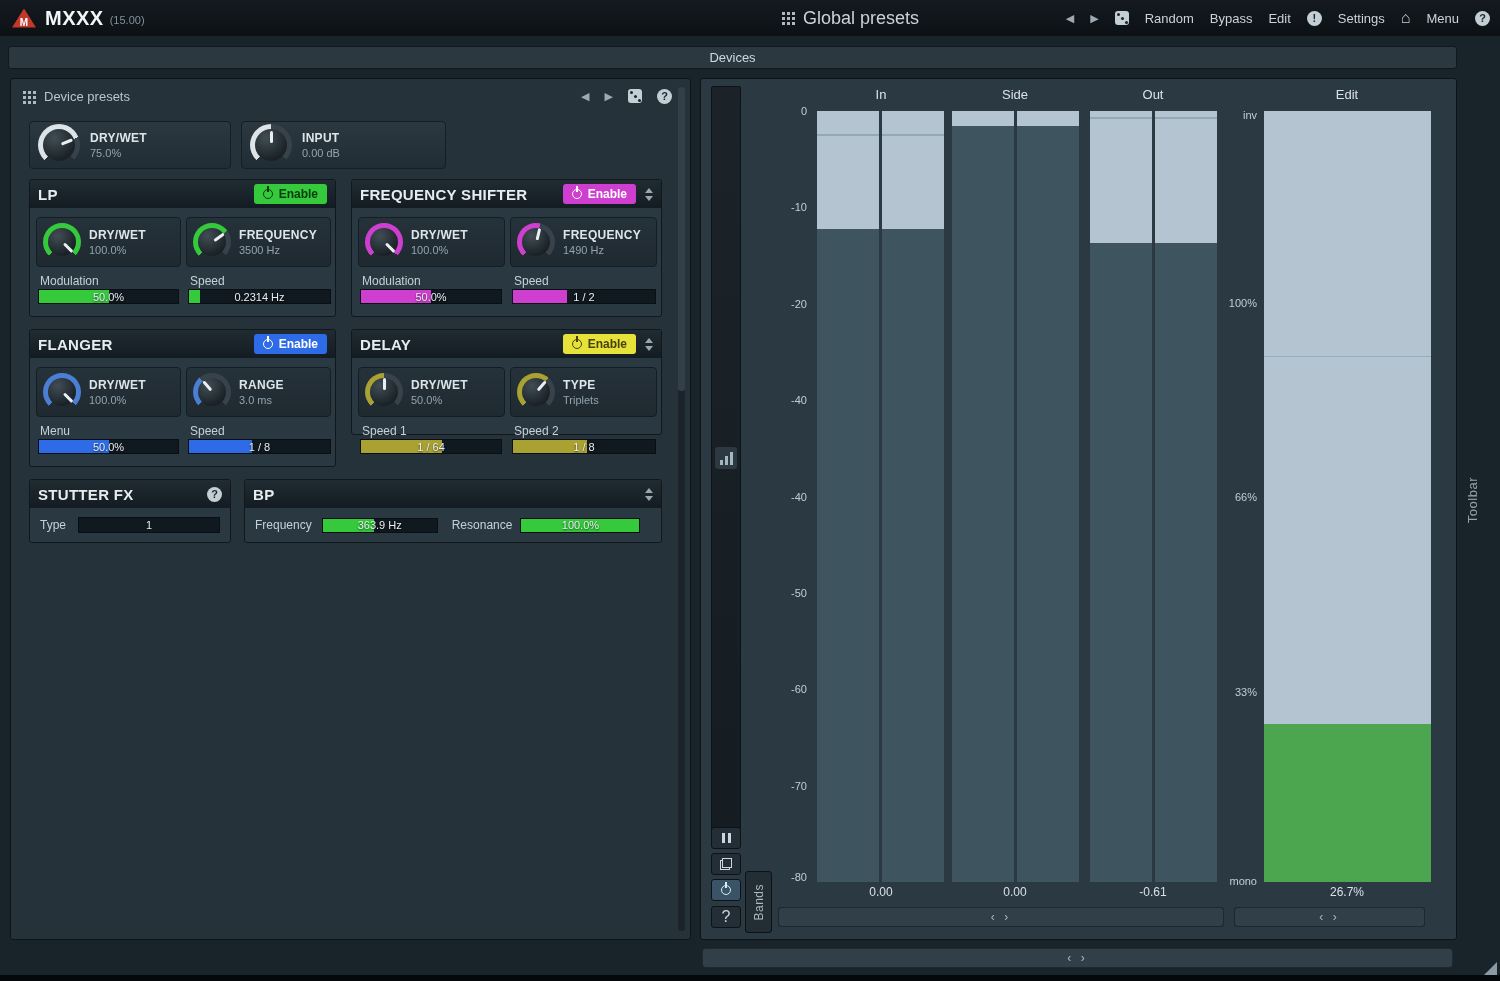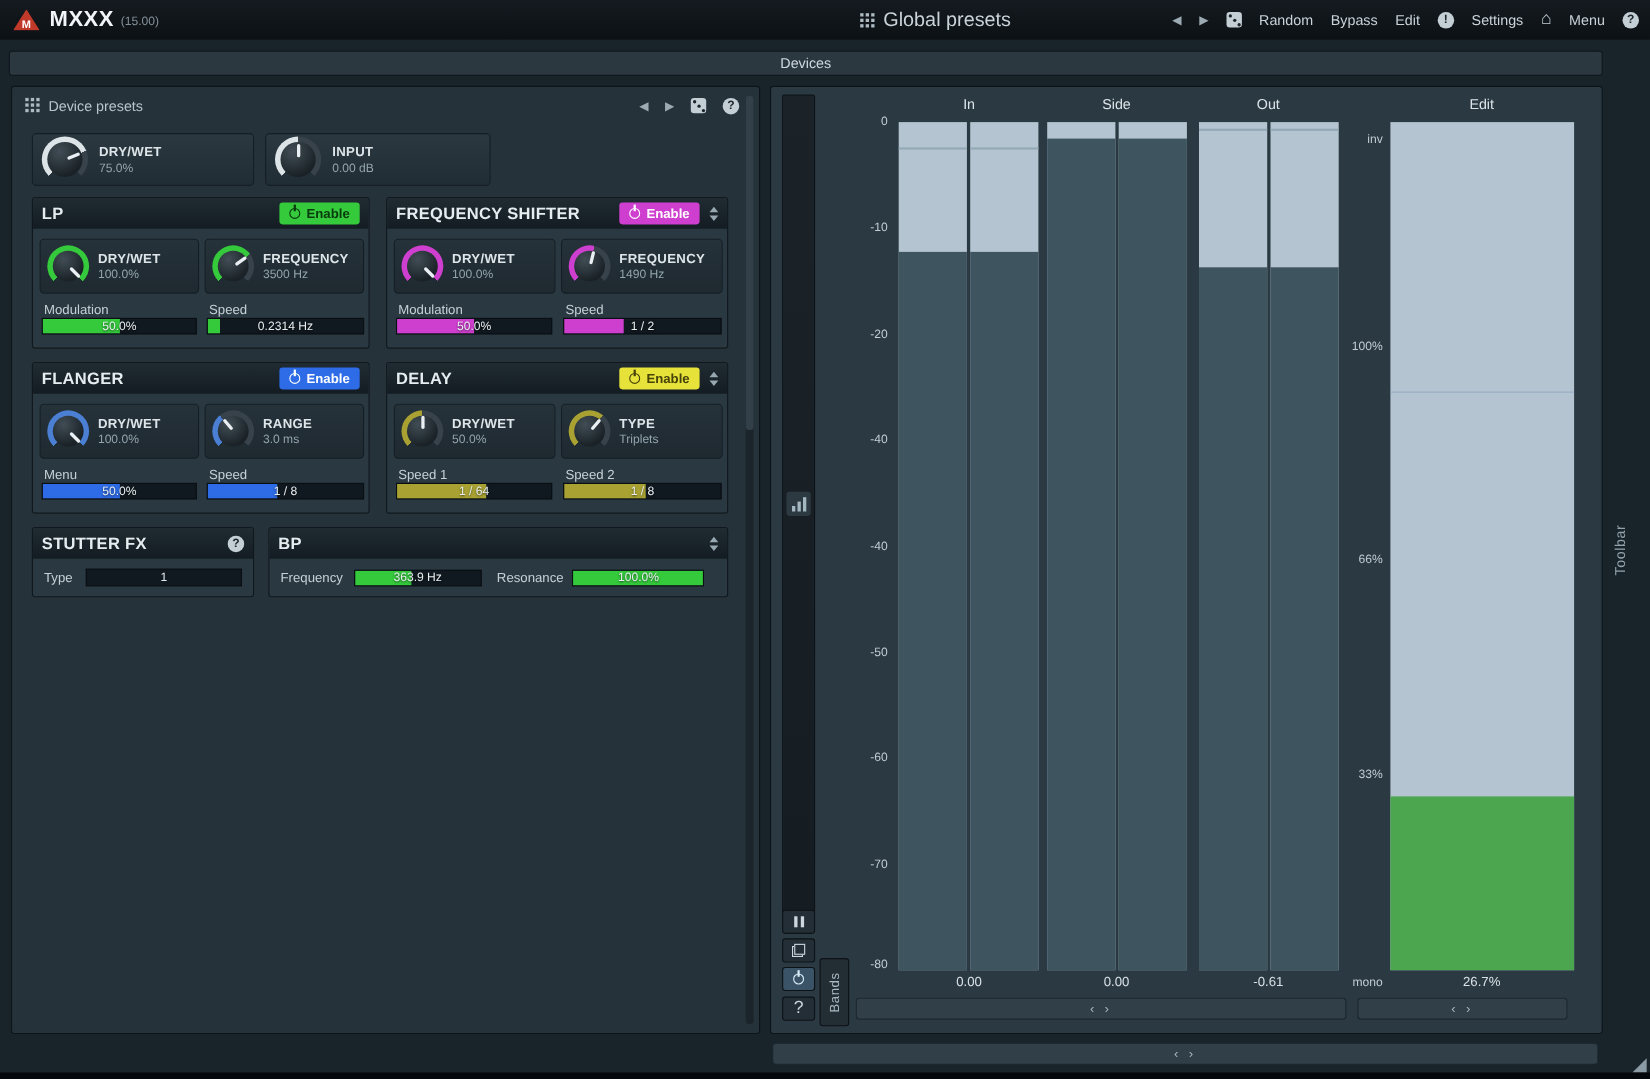--- a/index.html
+++ b/index.html
@@ -31,7 +31,7 @@
   .left-panel { position:absolute; left:10px; top:78px; width:681px; height:862px; background:#253239; border:1px solid #0d1419; border-radius:3px; }
   .panel-header { position:absolute; left:0; top:0; width:100%; height:34px; display:flex; align-items:center; padding:0 12px; }
   .panel-title { color:#e9eff2; font-size:17px; font-weight:bold; letter-spacing:.6px; width:318px; }
-  .dev-presets { display:flex; align-items:flex-start; gap:8px; color:#b9c5cc; font-size:13px; flex:1; }
+  .dev-presets { display:flex; align-items:flex-end; gap:8px; color:#b9c5cc; font-size:13px; flex:1; }
   .ph-icons { display:flex; align-items:center; gap:15px; margin-right:6px; }
 
   .mkbox { position:absolute; top:42px; height:48px; border-radius:4px; background:linear-gradient(#2b3840,#212d34); border:1px solid #151e24; display:flex; align-items:center; padding:0 8px; gap:10px; }

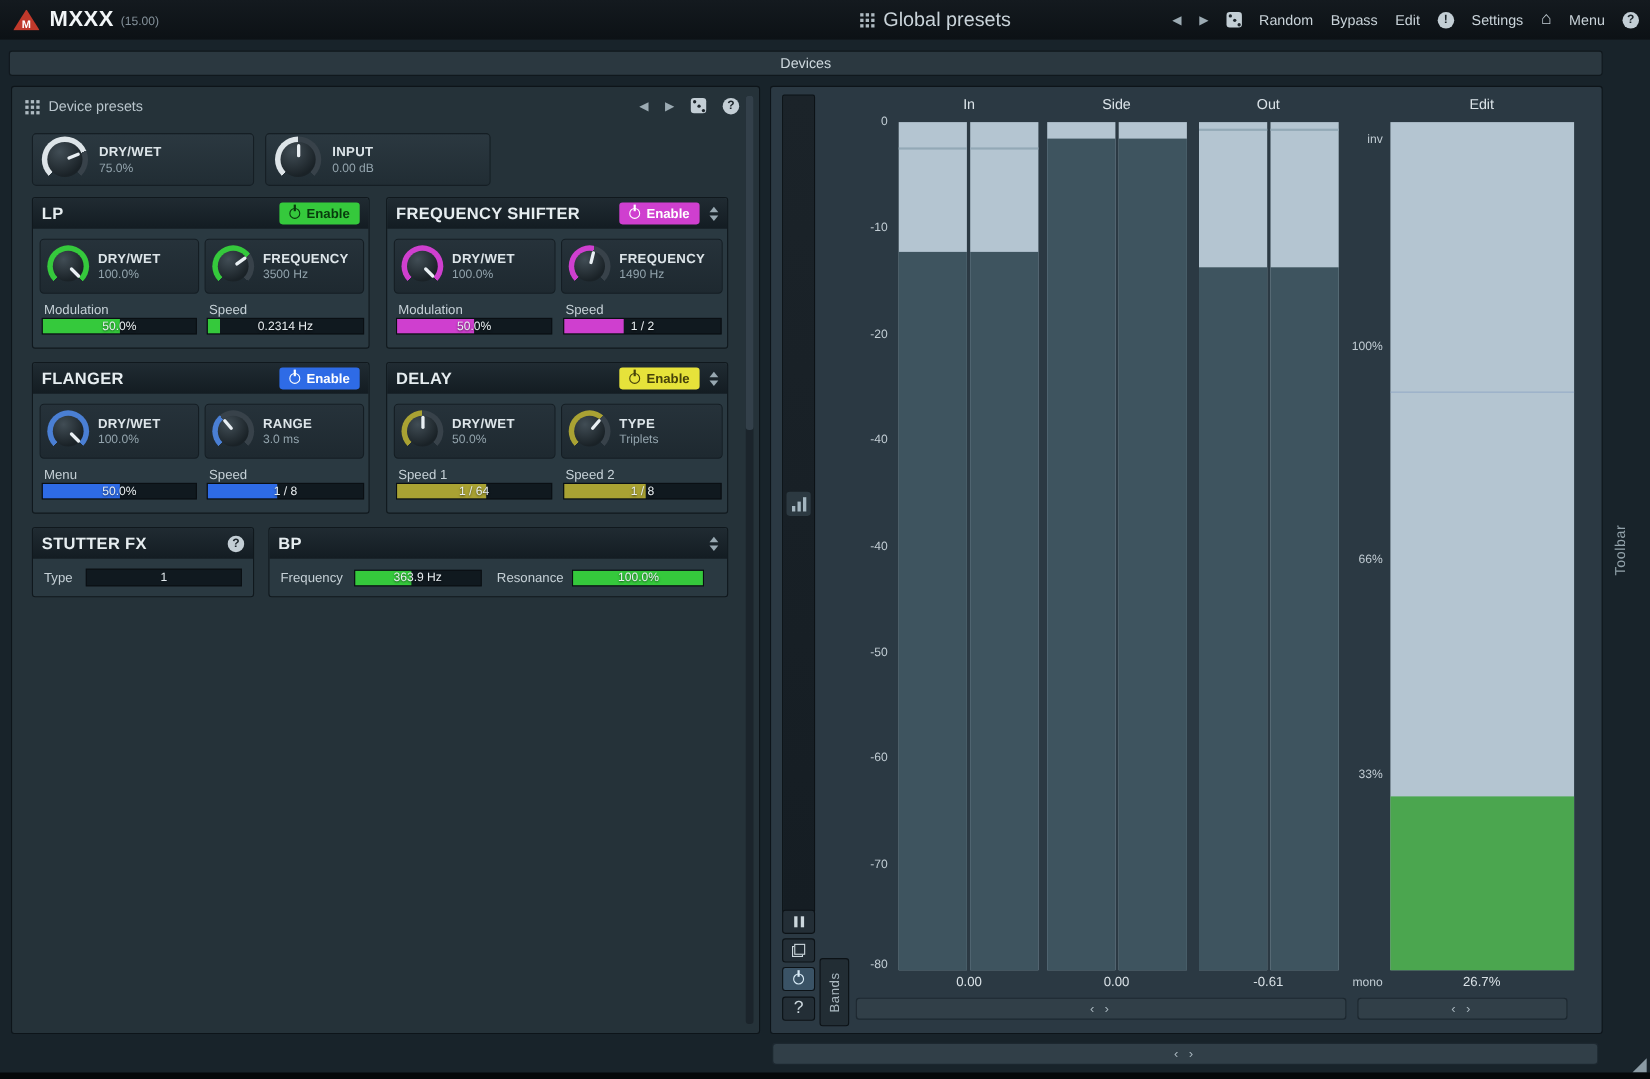--- a/index.html
+++ b/index.html
@@ -88,7 +88,7 @@
   .mcol-header { position:absolute; top:8px; transform:translateX(-50%); color:#dbe3e8; font-size:13px; }
   .dbcol { position:absolute; left:72px; top:32px; width:34px; height:771px; }
   .dbl { position:absolute; right:0; transform:translateY(-50%); color:#c2cdd4; font-size:11px; }
-  .wlcol { position:absolute; left:500px; top:48px; width:56px; height:771px;text-align:right; }
+  .wlcol { position:absolute; left:500px; top:36px; width:56px; height:771px;text-align:right; }
   .wl { position:absolute; right:0; transform:translateY(-50%); color:#c2cdd4; font-size:11px; }
   .vbar { position:absolute; top:32px; height:771px; width:62px; background:var(--meter-light,#b4c5d1); }
   .vfill { position:absolute; left:0; right:0; bottom:0; background:var(--meter-dark,#3e545f); }

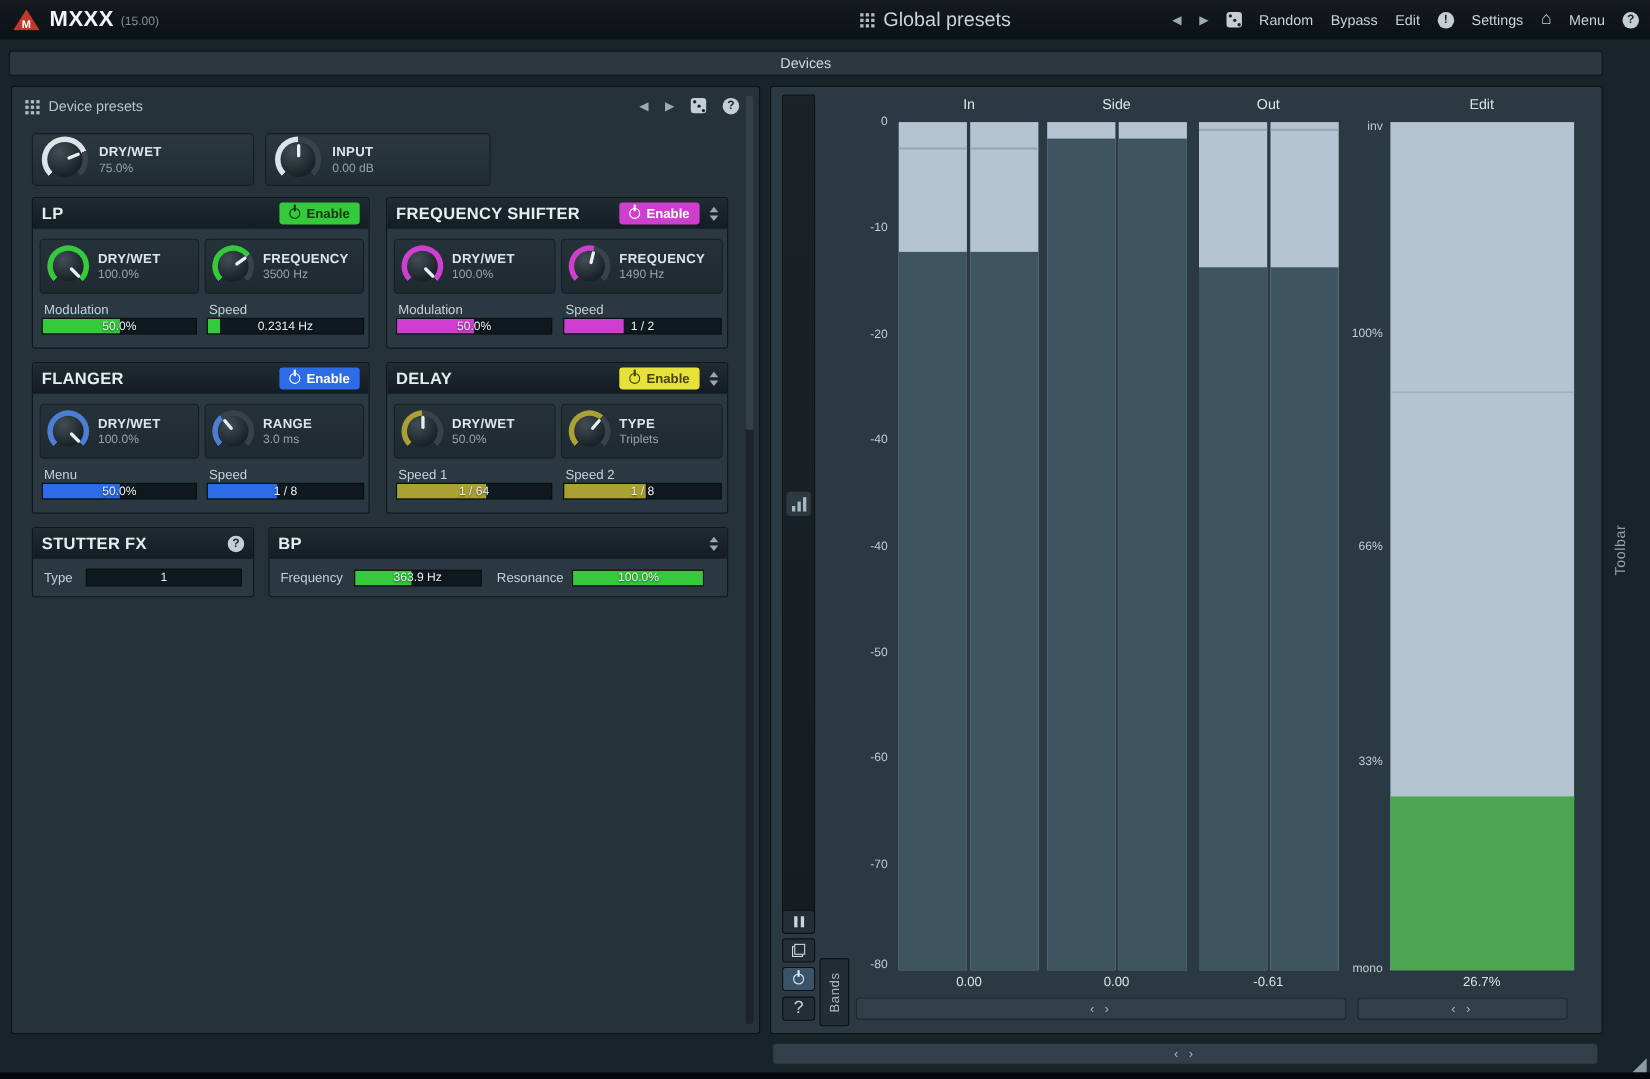--- a/index.html
+++ b/index.html
@@ -315,7 +315,7 @@
       </div>
     </div>
 
-    <div class="module m-olive" style="left:340px;top:250px;width:311px;height:138px;">
+    <div class="module m-olive" style="left:340px;top:250px;width:311px;height:106px;">
       <div class="mod-header">
         <span class="mod-title">DELAY</span>
         <button class="enable en-yellow">

